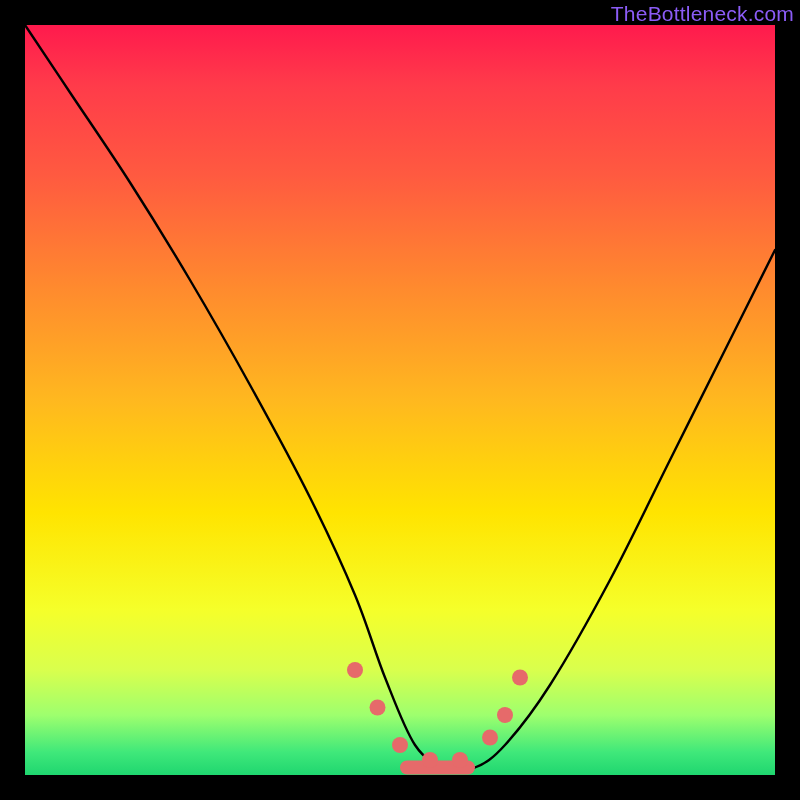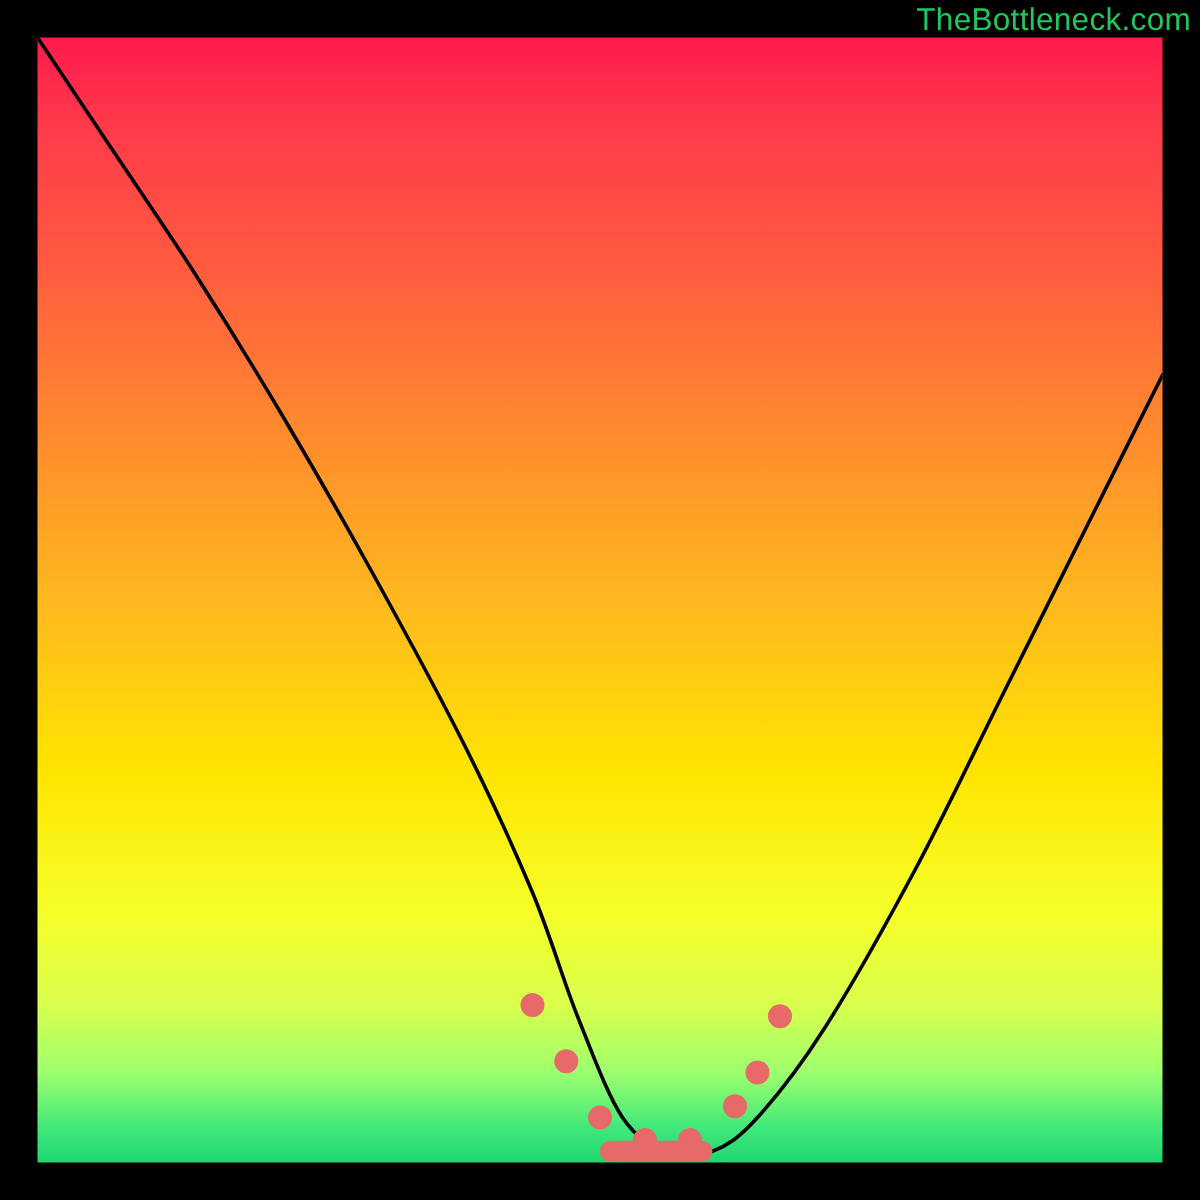--- a/index.html
+++ b/index.html
@@ -50,7 +50,7 @@
     position: absolute;
     top: 2px;
     right: 6px;
-    color: #22c55e;
+    color: #8b5cf6;
     font-size: 21px;
     font-weight: 400;
     letter-spacing: 0.2px;

